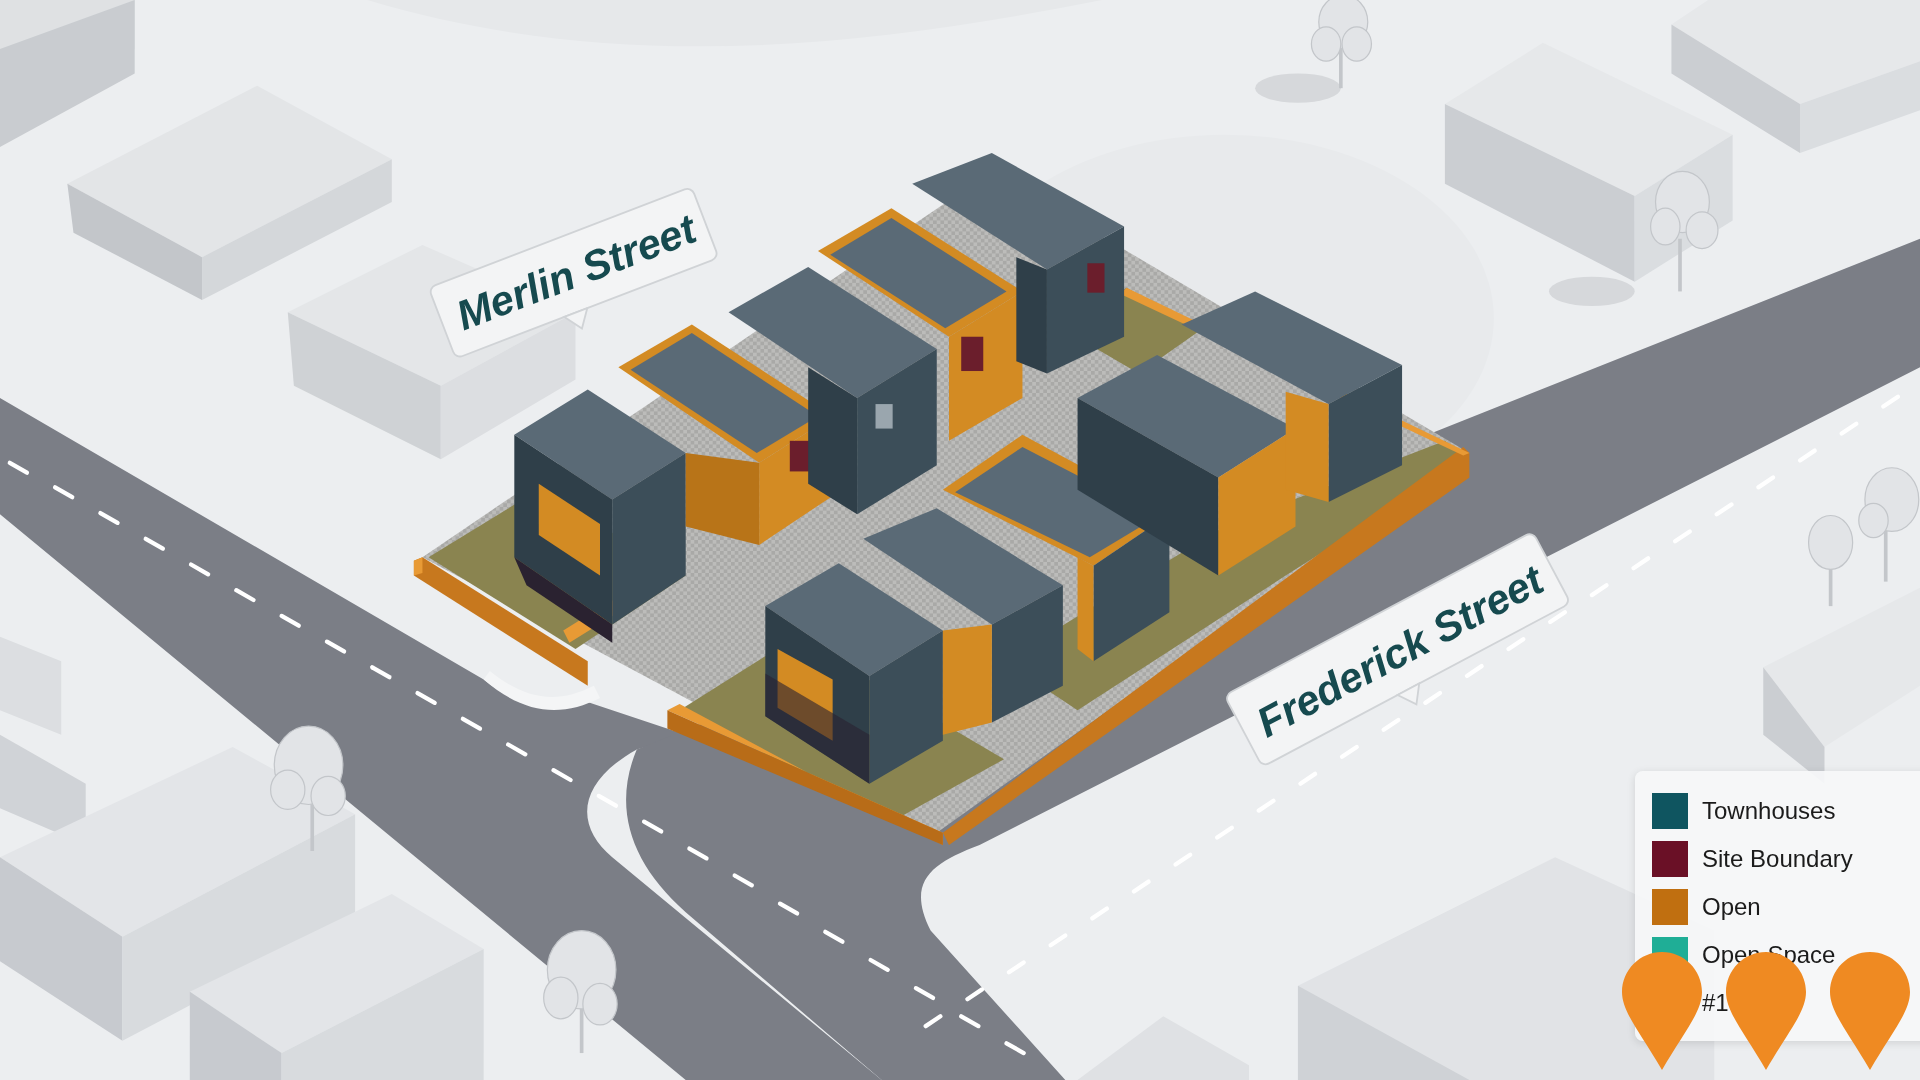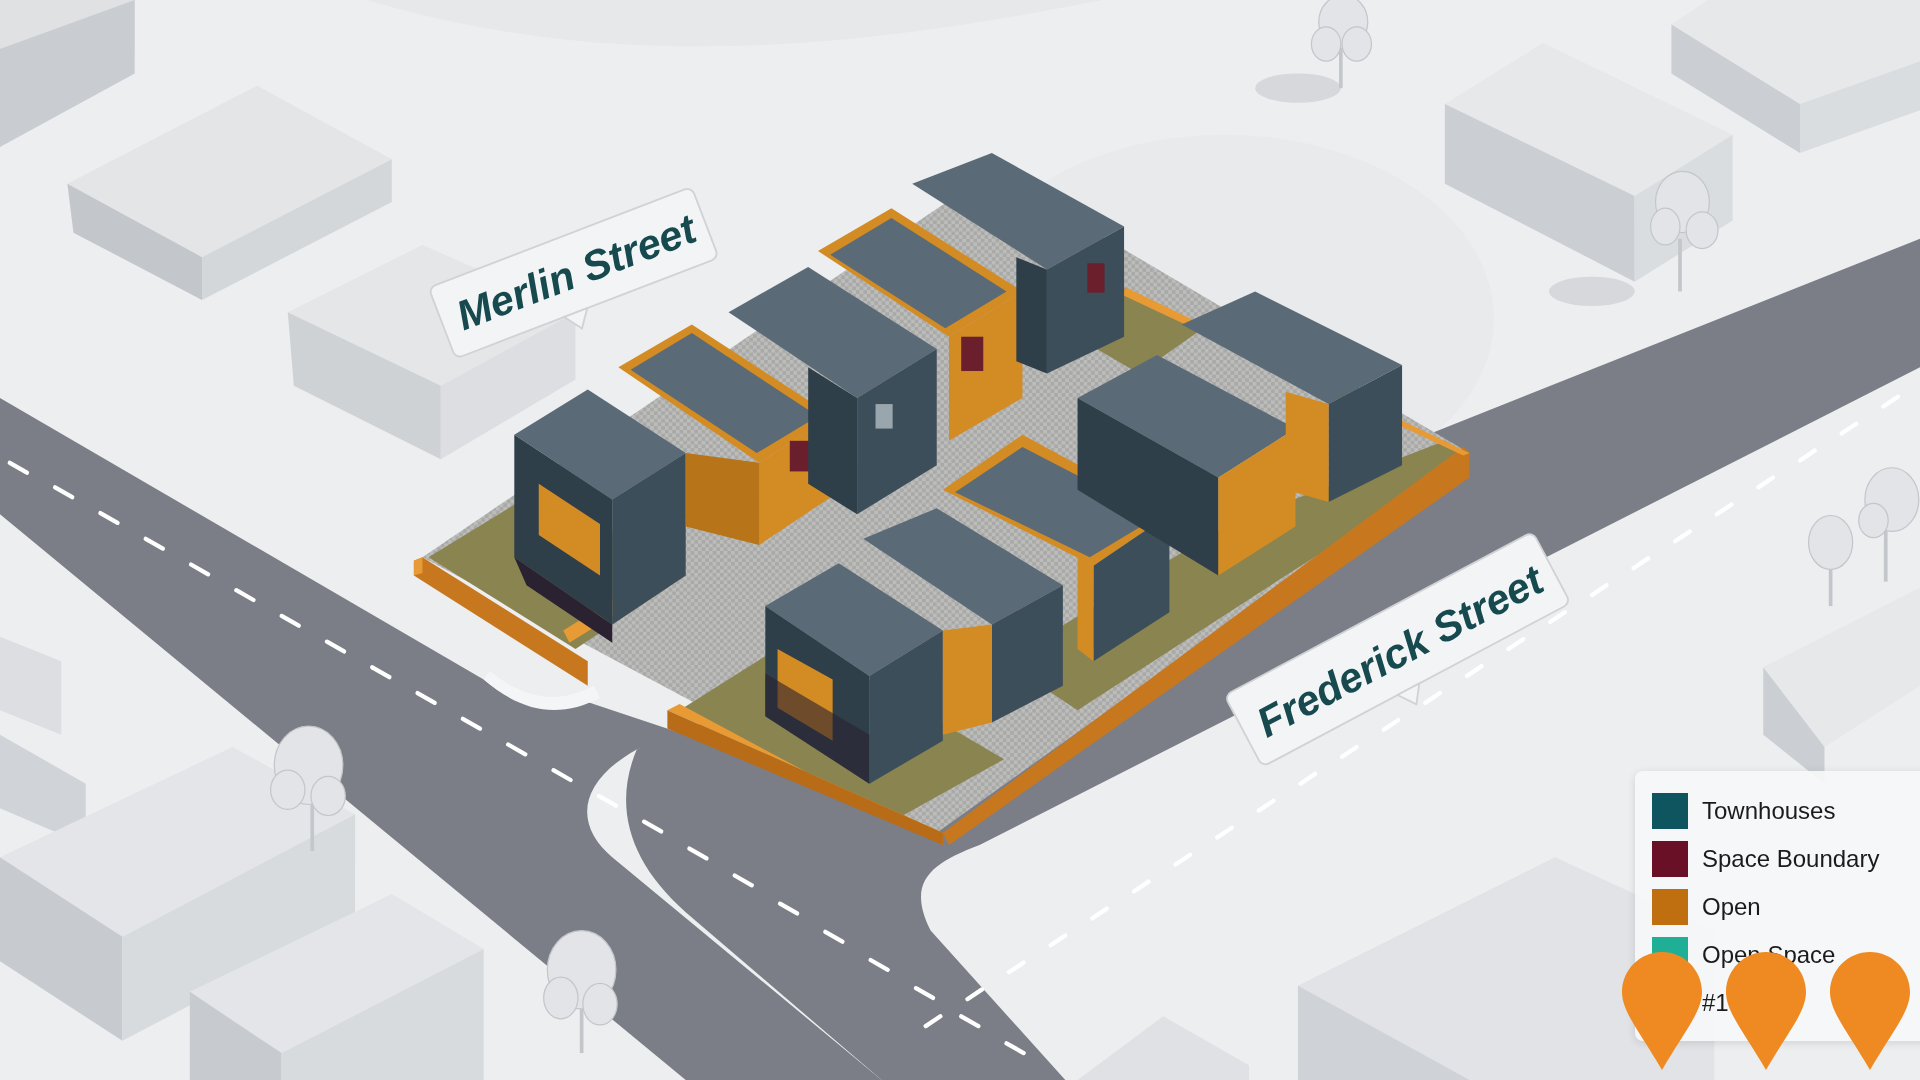--- a/index.html
+++ b/index.html
@@ -270,7 +270,7 @@
   </div>
   <div class="legend-item" style="top:68px">
     <div class="legend-swatch" style="background:#6a1026"></div>
-    <span class="legend-label">Space Boundary</span>
+    <span class="legend-label">Site Boundary</span>
   </div>
   <div class="legend-item" style="top:116px">
     <div class="legend-swatch" style="background:#c06f10"></div>

